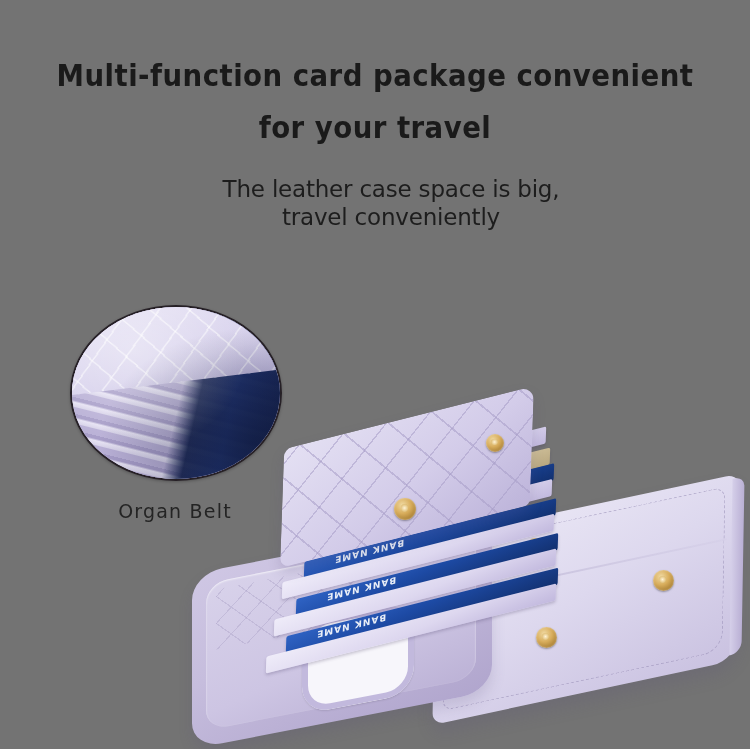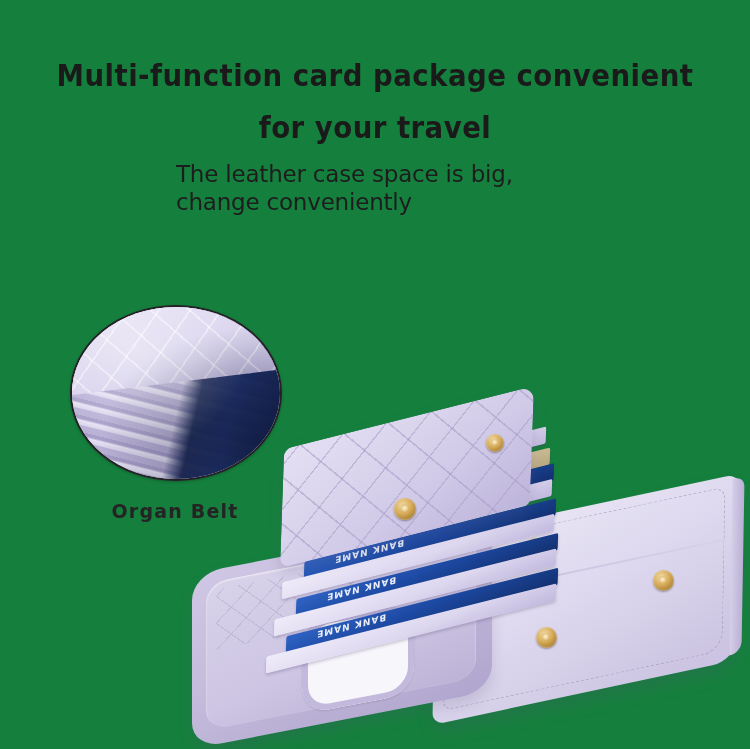--- a/index.html
+++ b/index.html
@@ -11,7 +11,7 @@
     position: relative;
     width: 750px;
     height: 749px;
-    background: #15803d;
+    background: #737373;
     overflow: hidden;
     font-family: "DejaVu Sans", "Liberation Sans", sans-serif;
   }

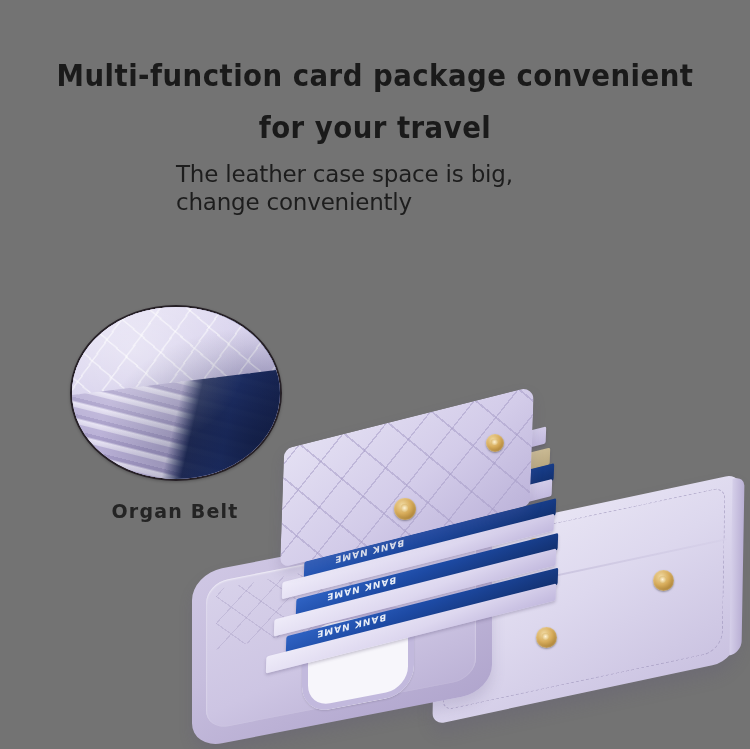--- a/index.html
+++ b/index.html
@@ -39,7 +39,7 @@
   .body-copy {
     position: absolute;
     left: 176px;
-    top: 160px;
+    top: 175px;
     width: 430px;
     color: #1d1d1d;
     font-family: "DejaVu Sans", "Liberation Sans", sans-serif;
@@ -47,6 +47,7 @@
     font-size: 23px;
     line-height: 28px;
     letter-spacing: -0.2px;
+    text-align: center;
   }
   .body-copy .p-line { display: block; white-space: nowrap; }
 

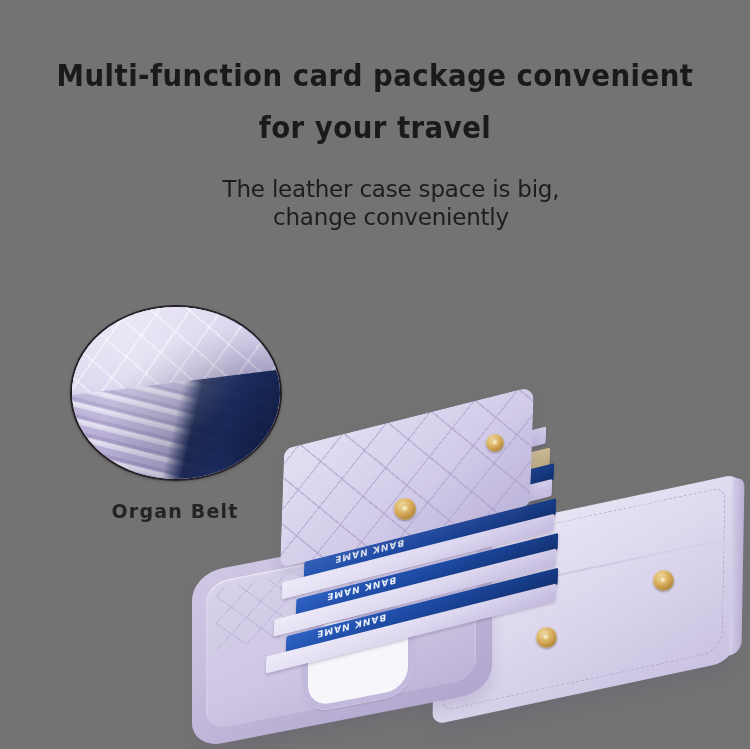--- a/index.html
+++ b/index.html
@@ -285,7 +285,7 @@
 
   <div class="body-copy">
     <span class="p-line">The leather case space is big,</span>
-    <span class="p-line">change conveniently</span>
+    <span class="p-line">travel conveniently</span>
   </div>
 
   <div class="callout">

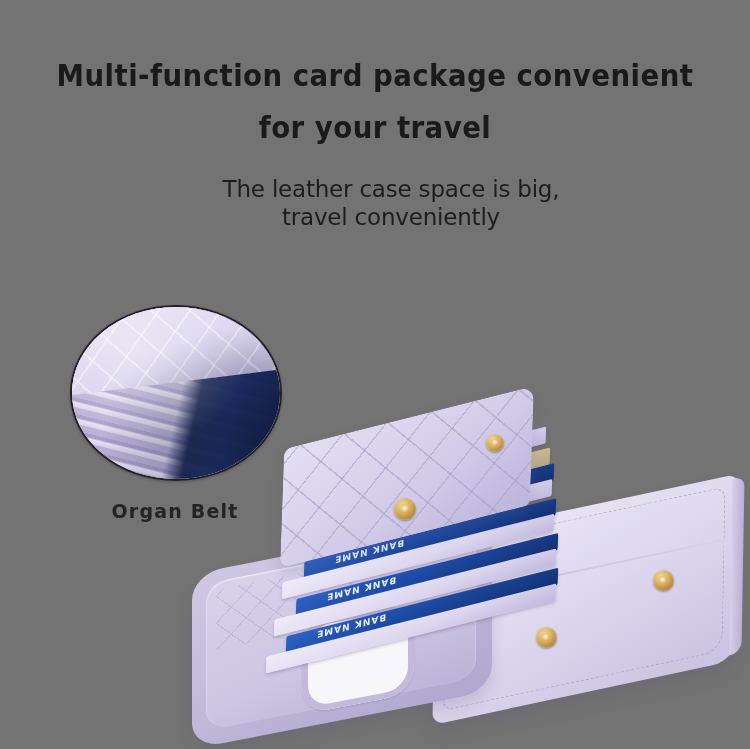--- a/index.html
+++ b/index.html
@@ -111,7 +111,7 @@
     text-align: center;
     color: #242424;
     font-family: "DejaVu Sans", "Liberation Sans", sans-serif;
-    font-weight: 700;
+    font-weight: 400;
     font-size: 19px;
     letter-spacing: 1.2px;
   }

